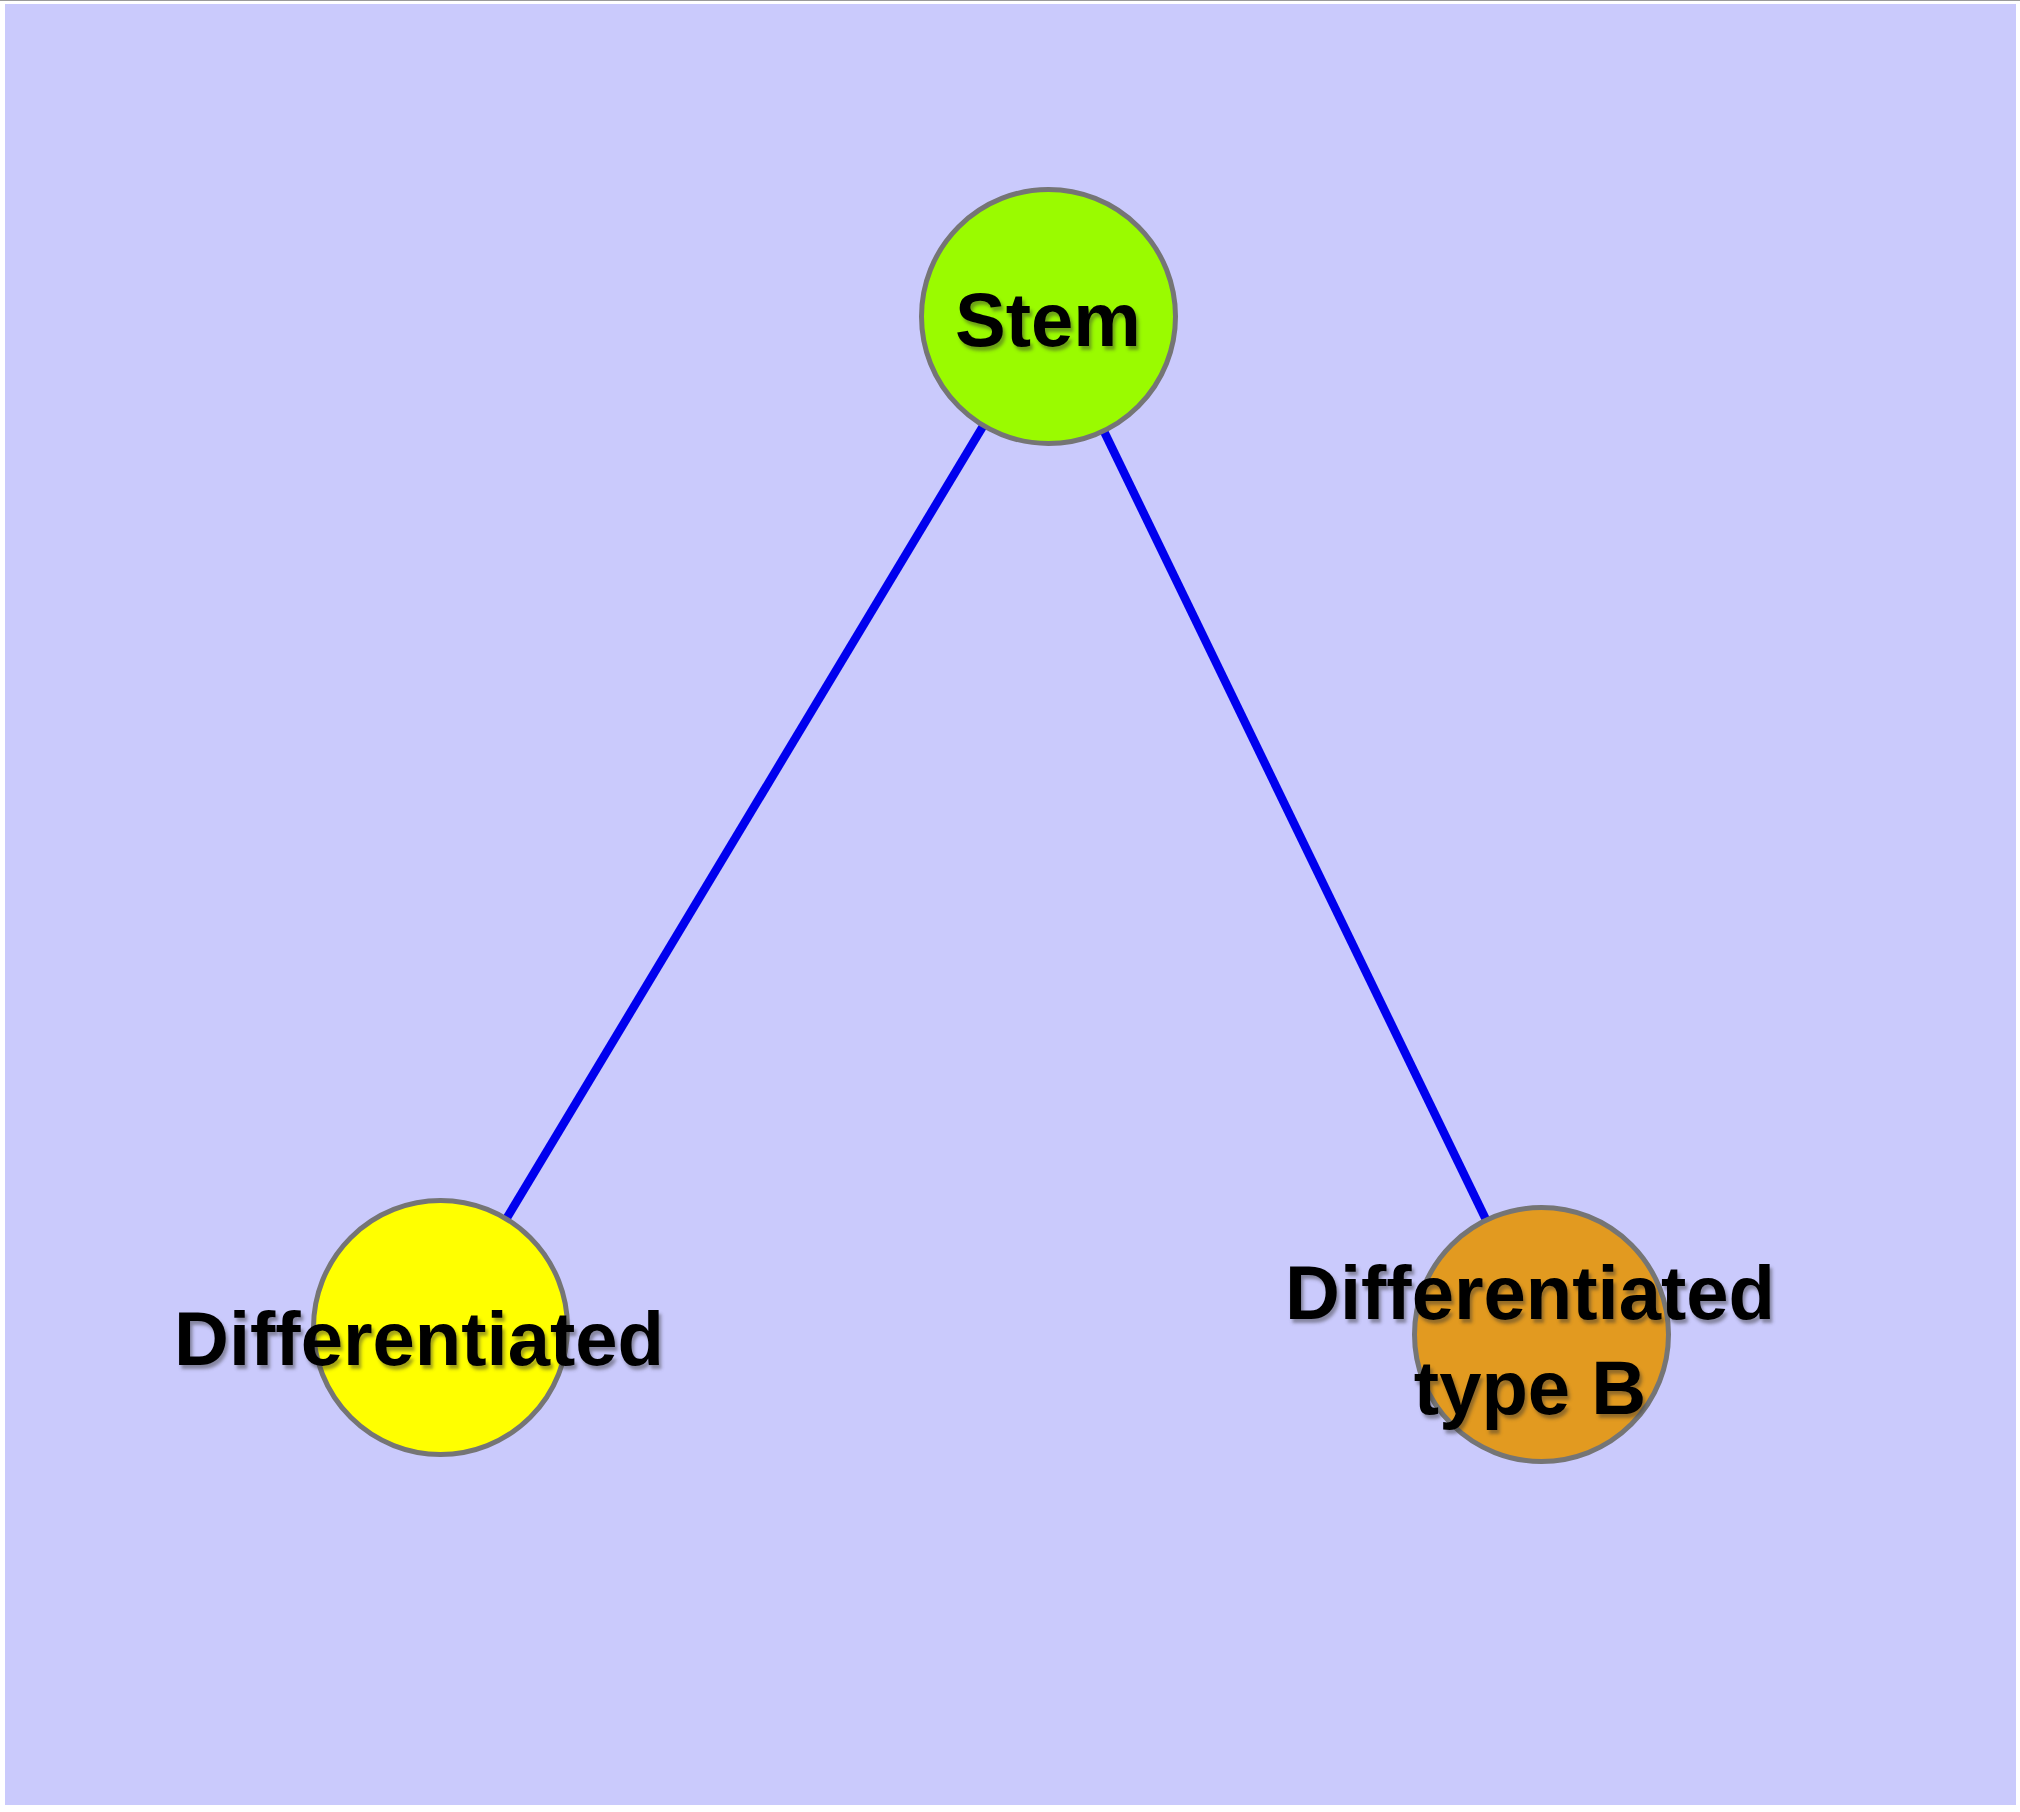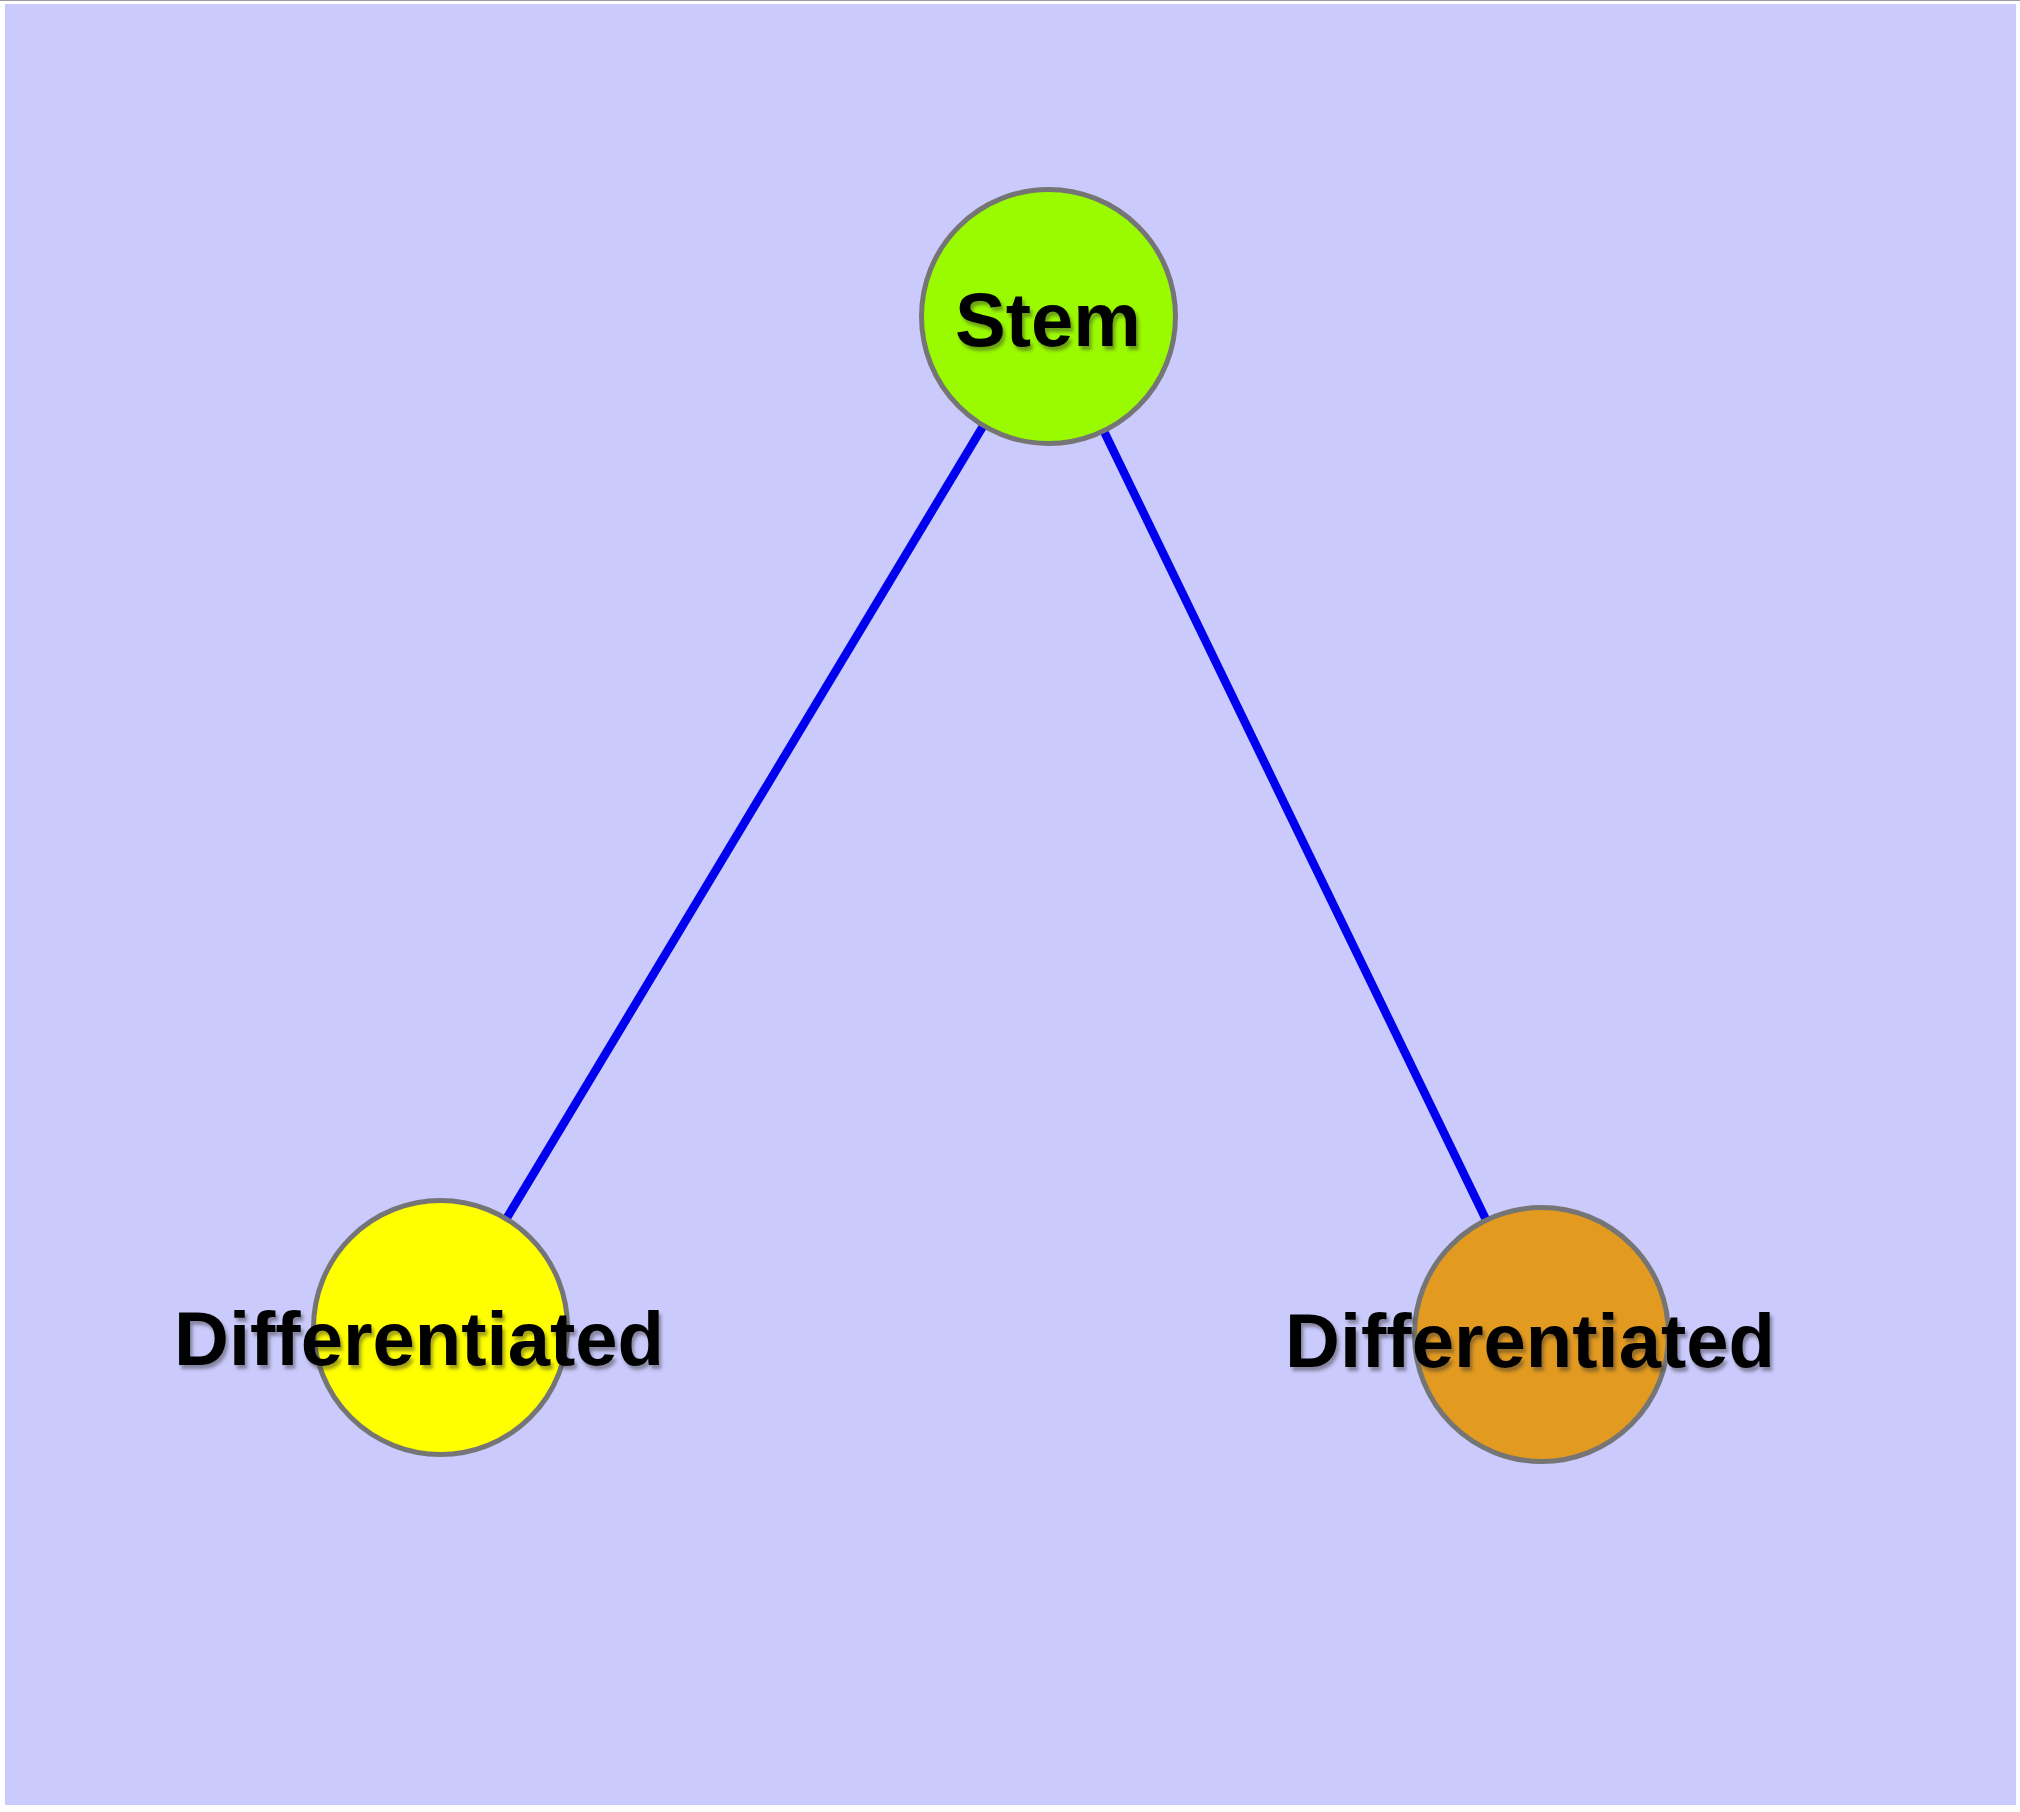--- a/index.html
+++ b/index.html
@@ -95,6 +95,7 @@
 
     <div class="node-label label-diff-b">
       <span class="label-line">Differentiated</span>
+      <span class="label-line">type B</span>
     </div>
 
   </div>

